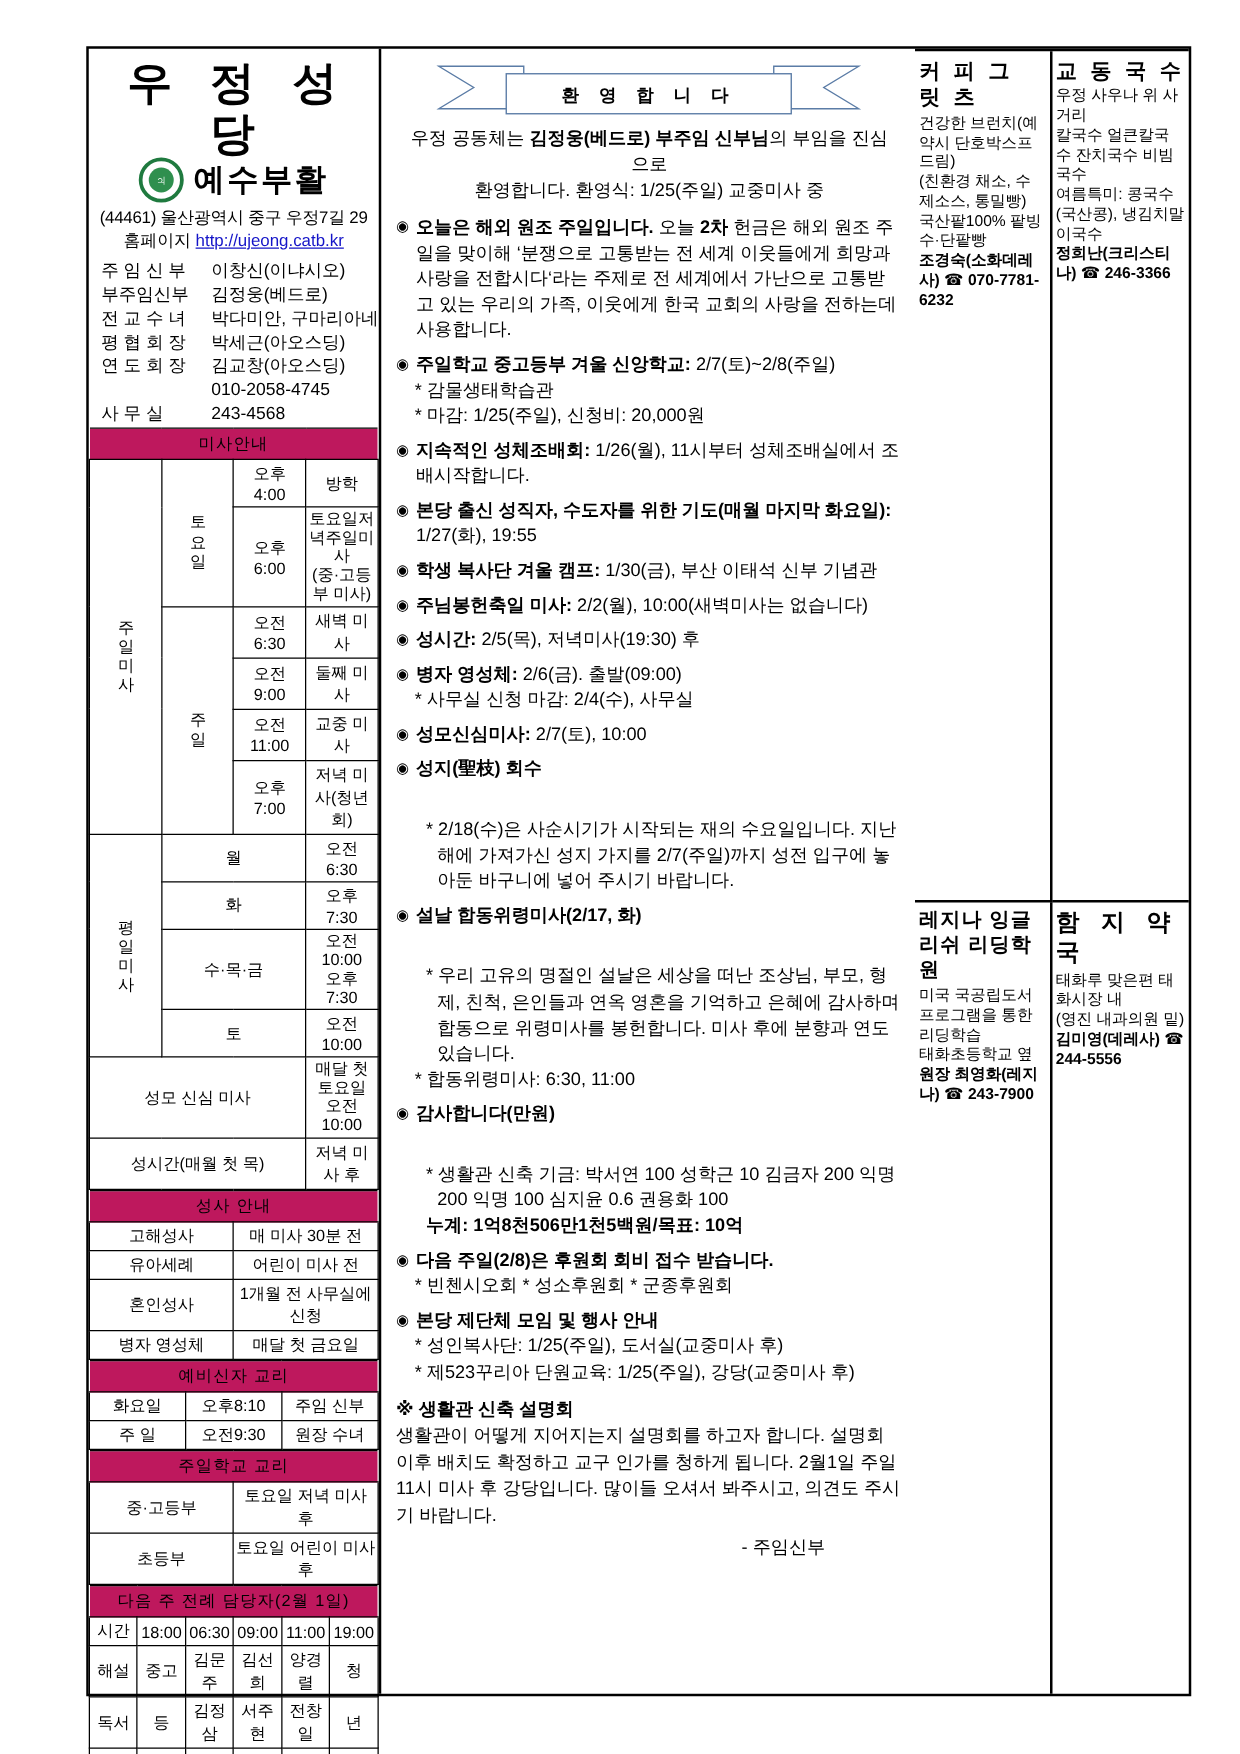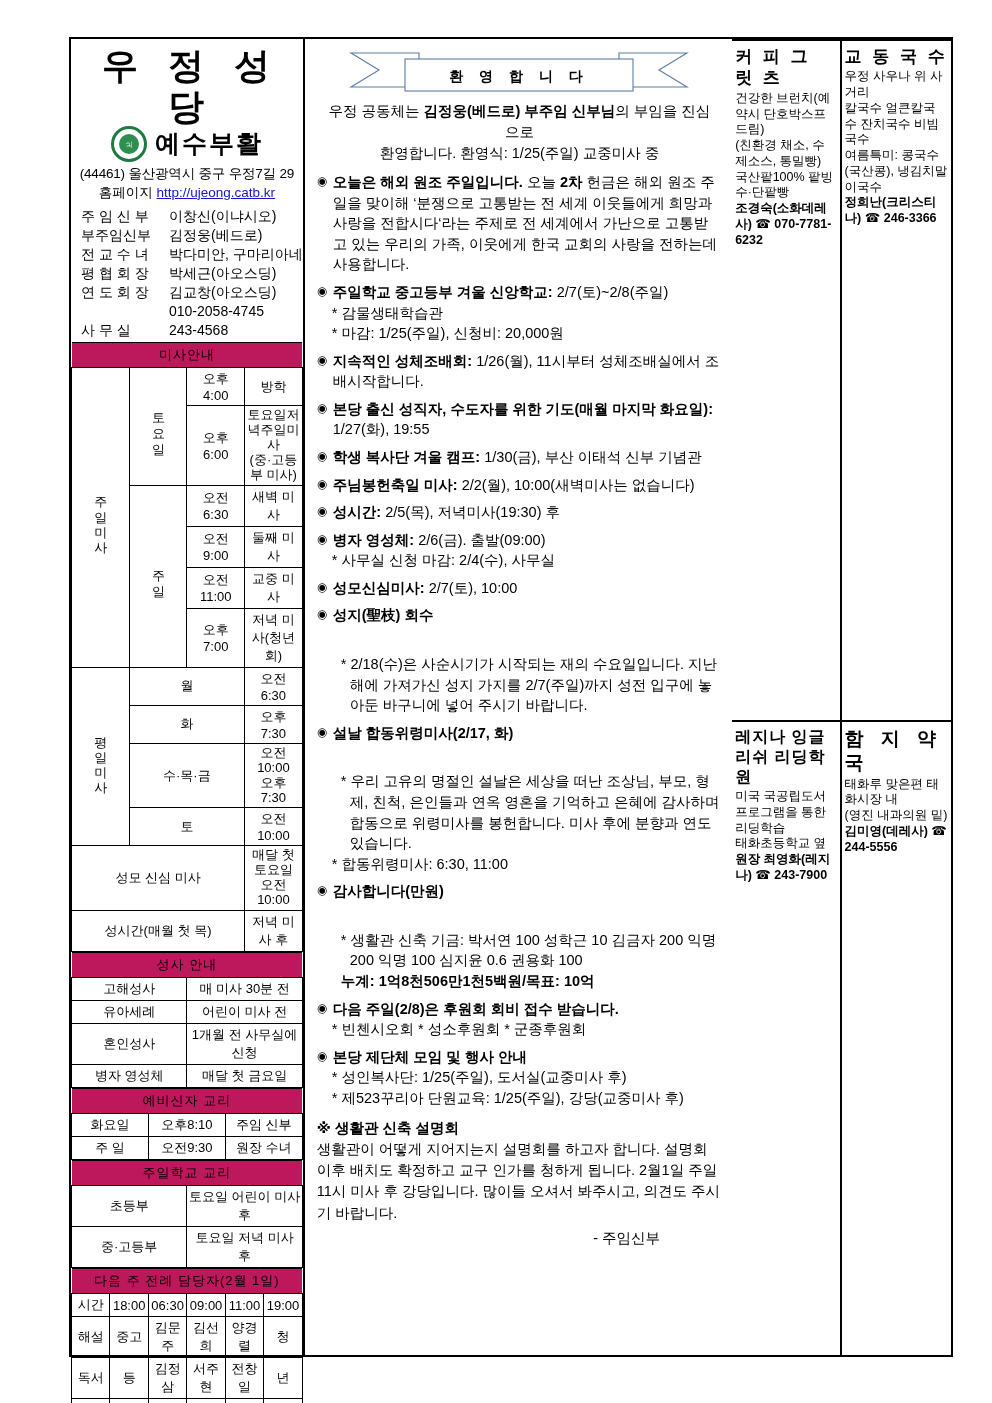--- a/index.html
+++ b/index.html
@@ -287,12 +287,12 @@
             <td class="sec-head" colspan="2">주일학교 교리</td>
           </tr>
       <tr>
+        <td>중·고등부</td>
+        <td>토요일 저녁 미사 후</td>
+      </tr>
+      <tr>
         <td style="width:100px">초등부</td>
         <td>토요일 어린이 미사 후</td>
-      </tr>
-      <tr>
-        <td>중·고등부</td>
-        <td>토요일 저녁 미사 후</td>
       </tr>
     </tbody>
       </table>

